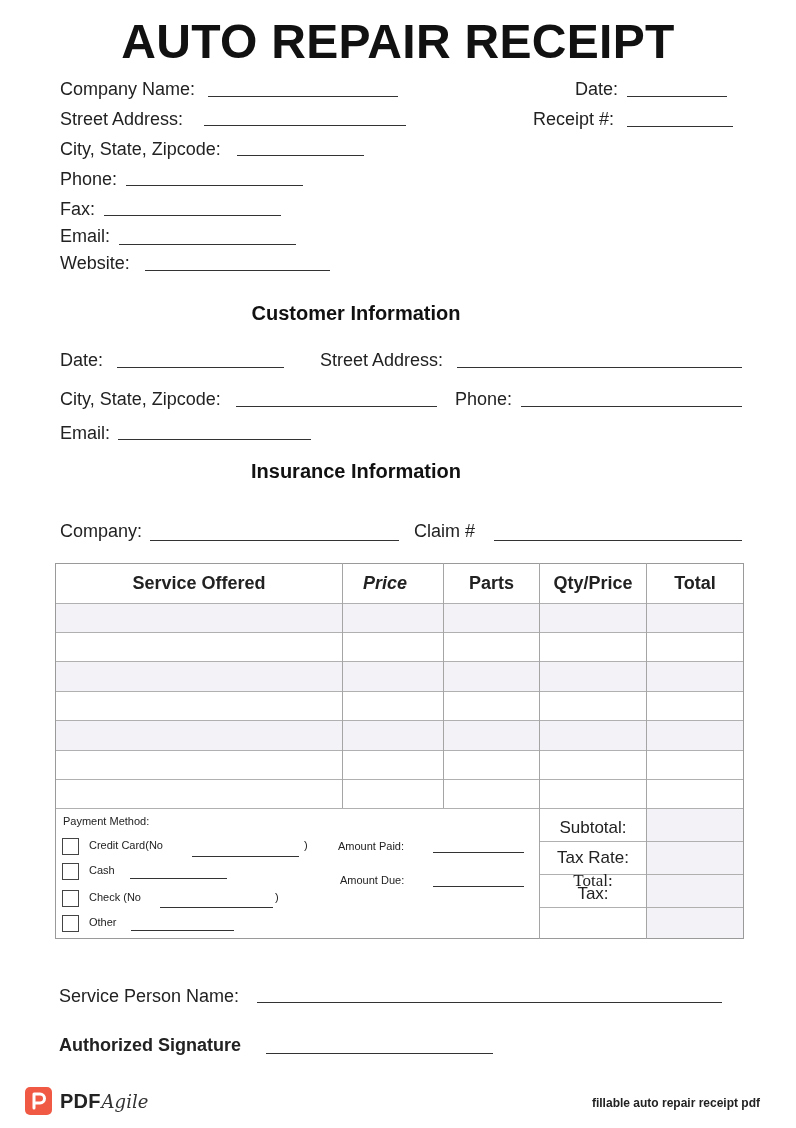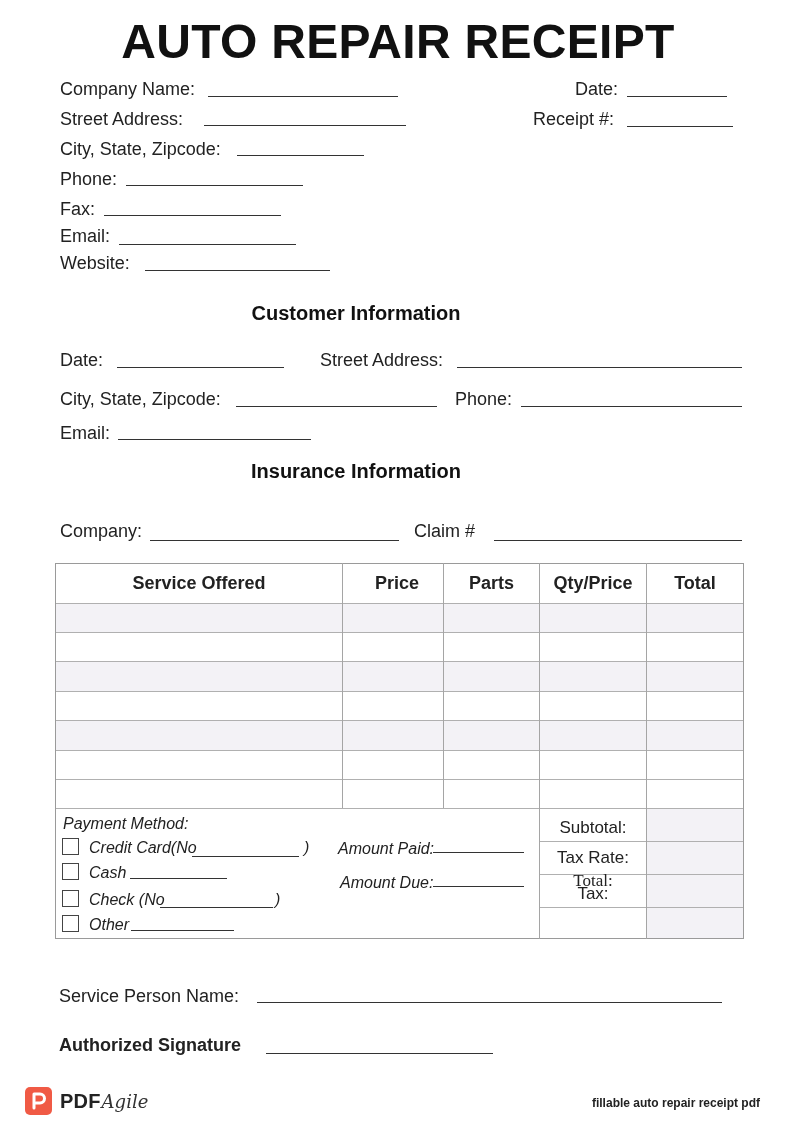--- a/index.html
+++ b/index.html
@@ -107,7 +107,7 @@
 <div class="grid-v" style="left:646px;height:376px;"></div>
 
 <div class="th" style="left:56px;width:286px;">Service Offered</div>
-<div class="th" style="left:347px;width:100px;">Price</div>
+<div class="th" style="left:335px;width:100px;font-style:italic;">Price</div>
 <div class="th" style="left:444px;width:95px;">Parts</div>
 <div class="th" style="left:540px;width:106px;">Qty/Price</div>
 <div class="th" style="left:647px;width:96px;">Total</div>

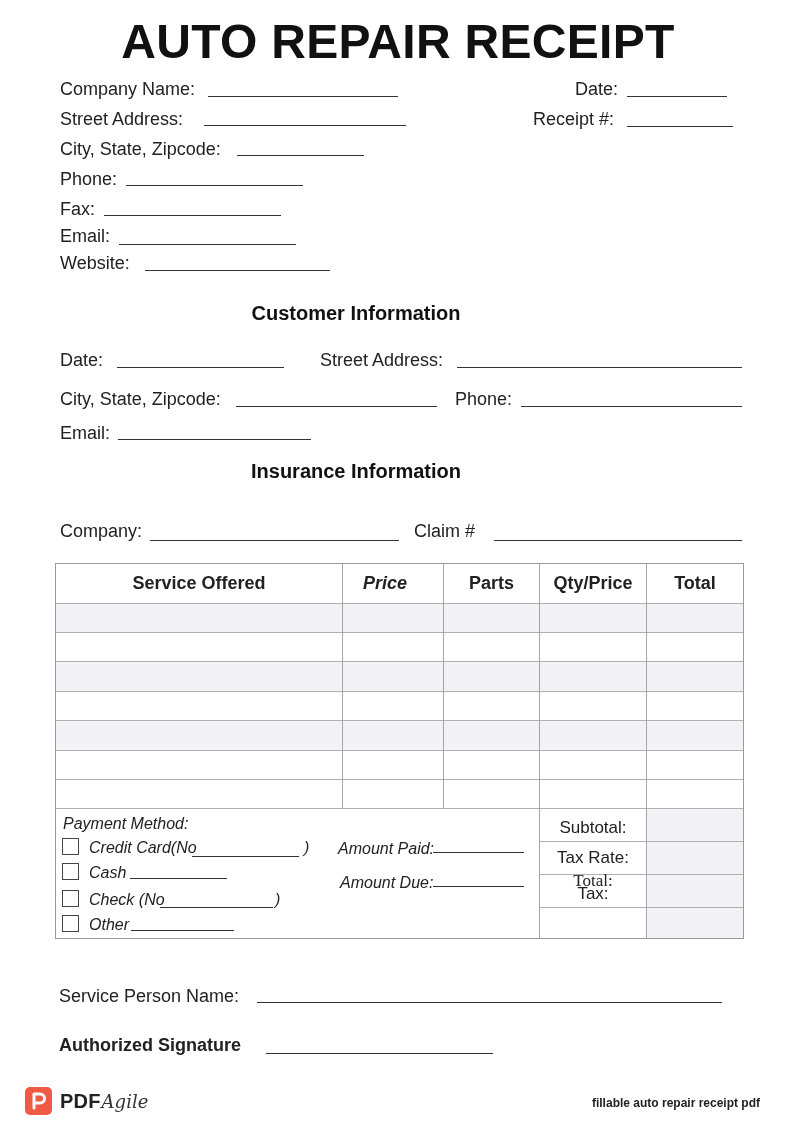--- a/index.html
+++ b/index.html
@@ -18,7 +18,7 @@
     .sumlbl { position: absolute; font-size: 17px; text-align: center; width: 106px; left: 540px; color: #222; }
     .sumcell { position: absolute; left: 647px; width: 96px; background: #f3f2f6; }
     .cb { position: absolute; width: 17px; height: 17px; border: 1px solid #444; background: #fff; }
-    .pm { font-size: 16px; color: #222; font-style: italic; }
+    .pm { font-size: 11px; color: #222; }
     .footer-brand { left: 25px; top: 1087px; display: flex; align-items: center; }
     .logo { width: 27px; height: 28px; background: #f05a45; border-radius: 5px; position: relative; }
     .brand-text { font-size: 20px; font-weight: bold; margin-left: 8px; color: #222; letter-spacing: 0.2px; }

